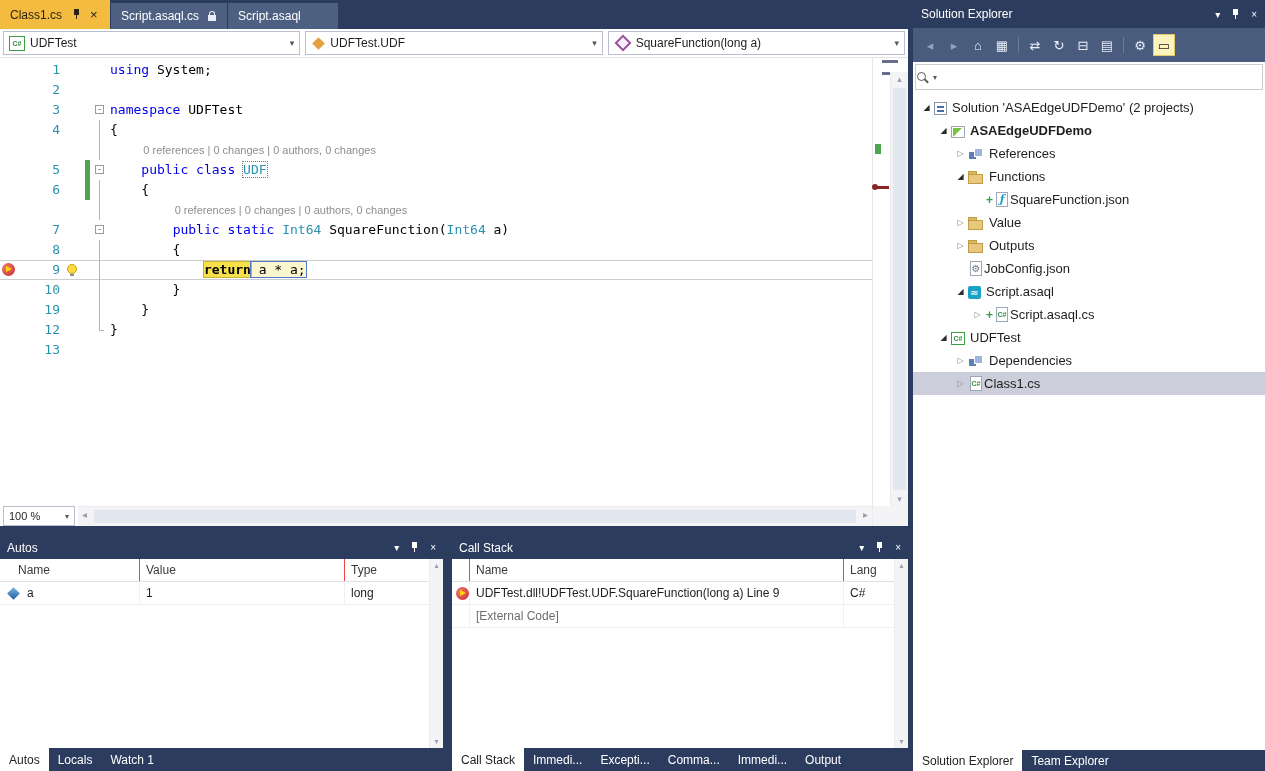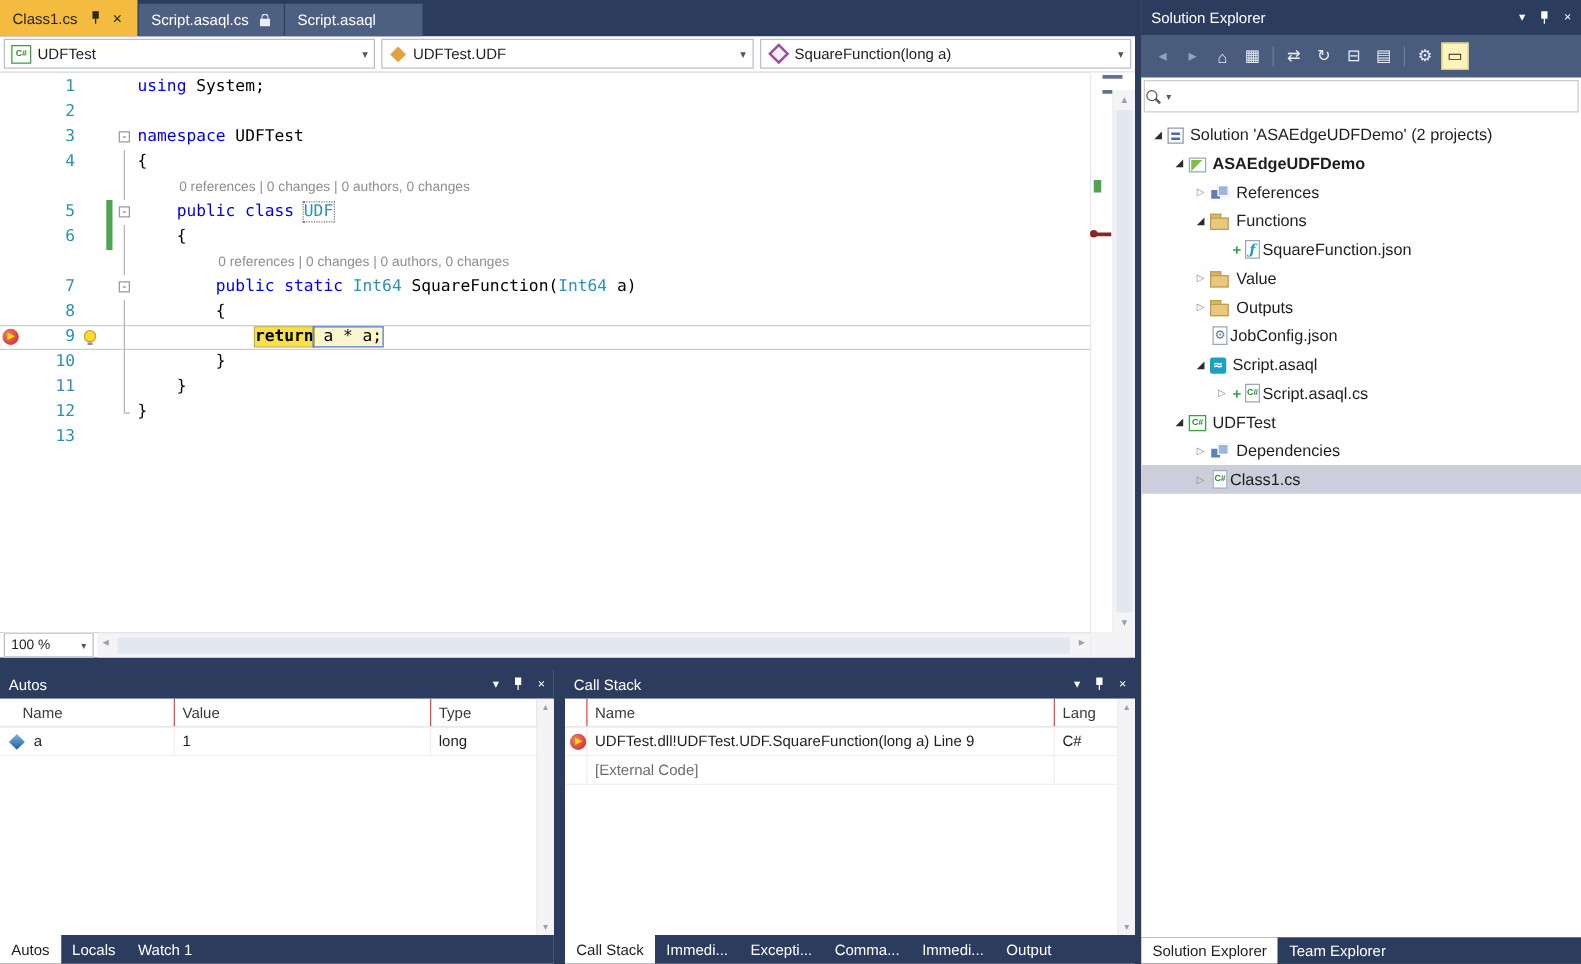--- a/index.html
+++ b/index.html
@@ -202,7 +202,7 @@
         <div class="crow"><span class="gm"></span><span class="ln">8</span><span class="bulbcell"></span><span class="chg"></span><span class="ol ol-line"></span><span class="codetxt"><span>        {</span></span></div>
         <div class="crow cur"><span class="gm"><span class="bpdot"></span></span><span class="ln">9</span><span class="bulbcell"><span class="bulb"></span></span><span class="chg"></span><span class="ol ol-line"></span><span class="codetxt"><span>            </span><span class="tk-ret">return</span><span class="tk-sel"> a * a;</span></span></div>
         <div class="crow"><span class="gm"></span><span class="ln">10</span><span class="bulbcell"></span><span class="chg"></span><span class="ol ol-line"></span><span class="codetxt"><span>        }</span></span></div>
-        <div class="crow"><span class="gm"></span><span class="ln">11</span><span class="bulbcell"></span><span class="chg"></span><span class="ol ol-line"></span><span class="codetxt"><span>    }</span></span></div>
+        <div class="crow"><span class="gm"></span><span class="ln">19</span><span class="bulbcell"></span><span class="chg"></span><span class="ol ol-line"></span><span class="codetxt"><span>    }</span></span></div>
         <div class="crow"><span class="gm"></span><span class="ln">12</span><span class="bulbcell"></span><span class="chg"></span><span class="ol ol-end"></span><span class="codetxt"><span>}</span></span></div>
         <div class="crow"><span class="gm"></span><span class="ln">13</span><span class="bulbcell"></span><span class="chg"></span><span class="ol"></span><span class="codetxt"></span></div>
       </div>

